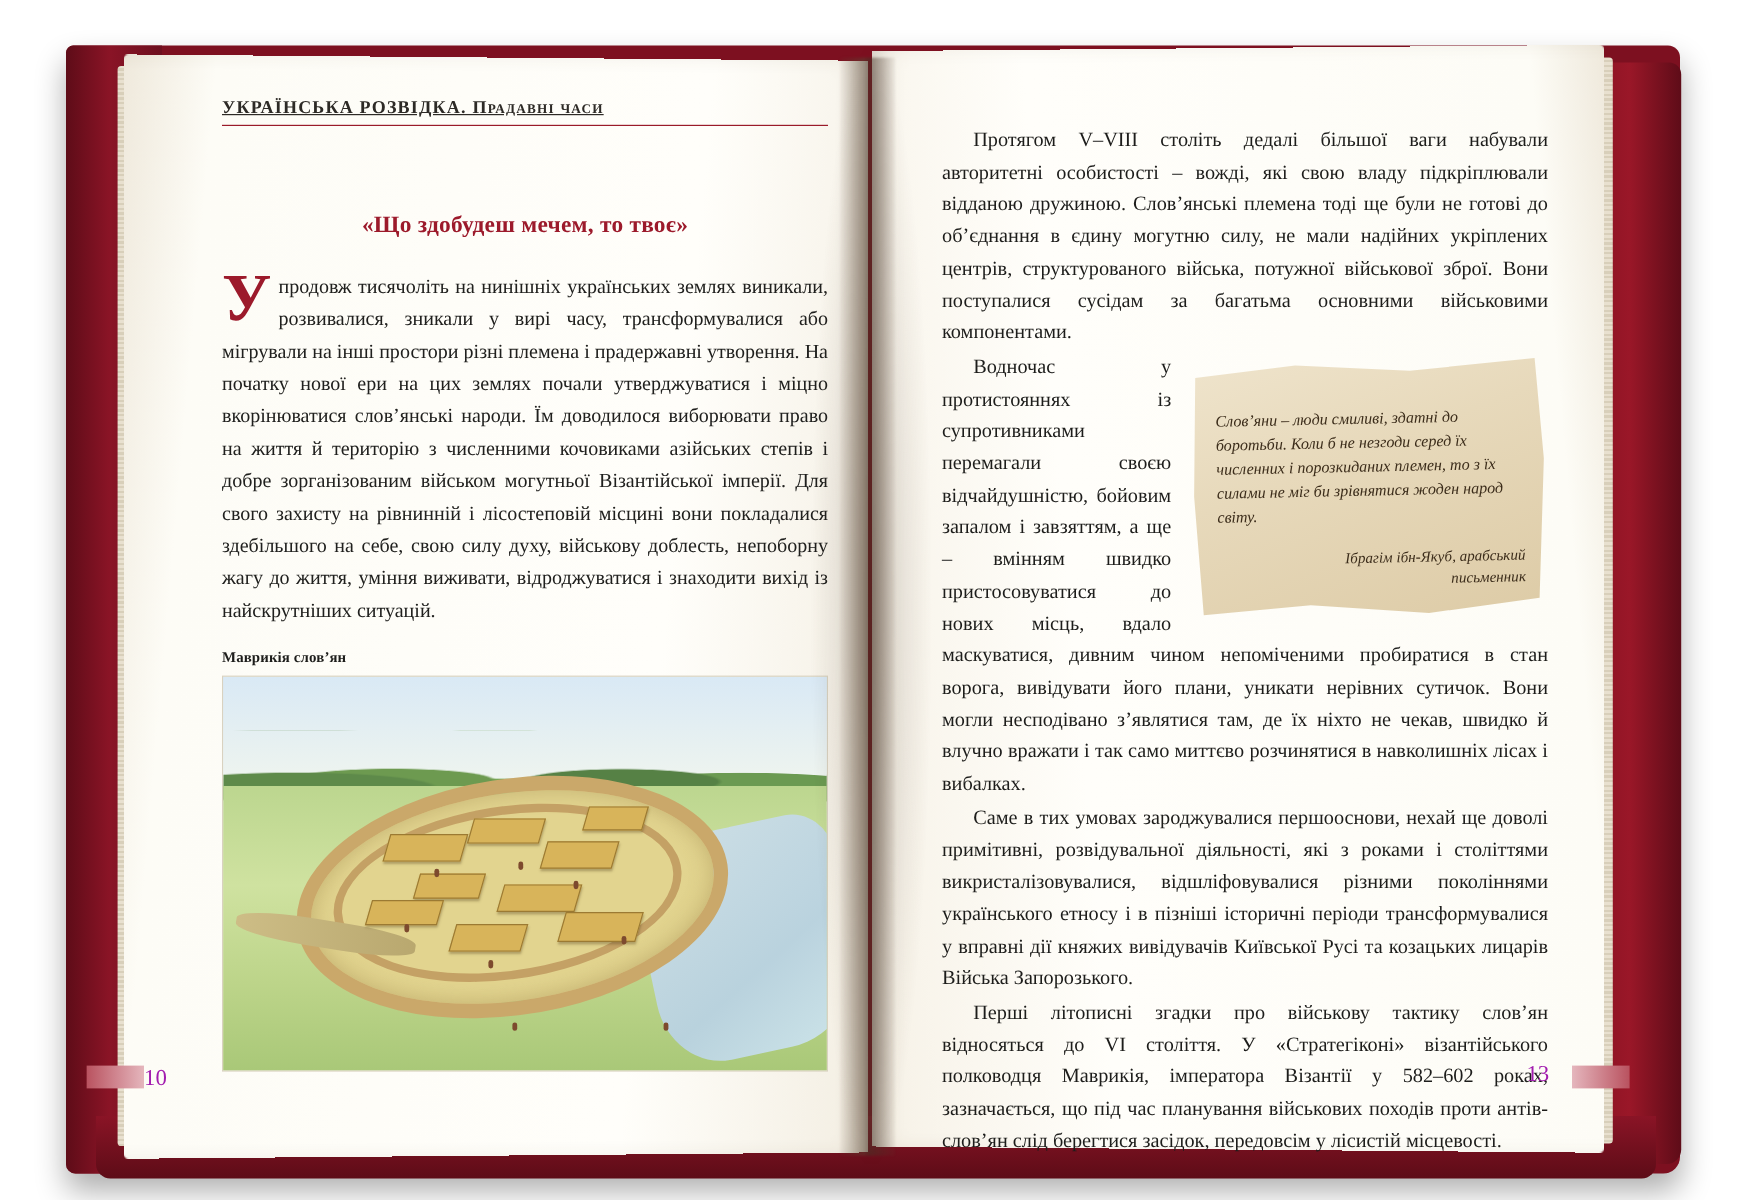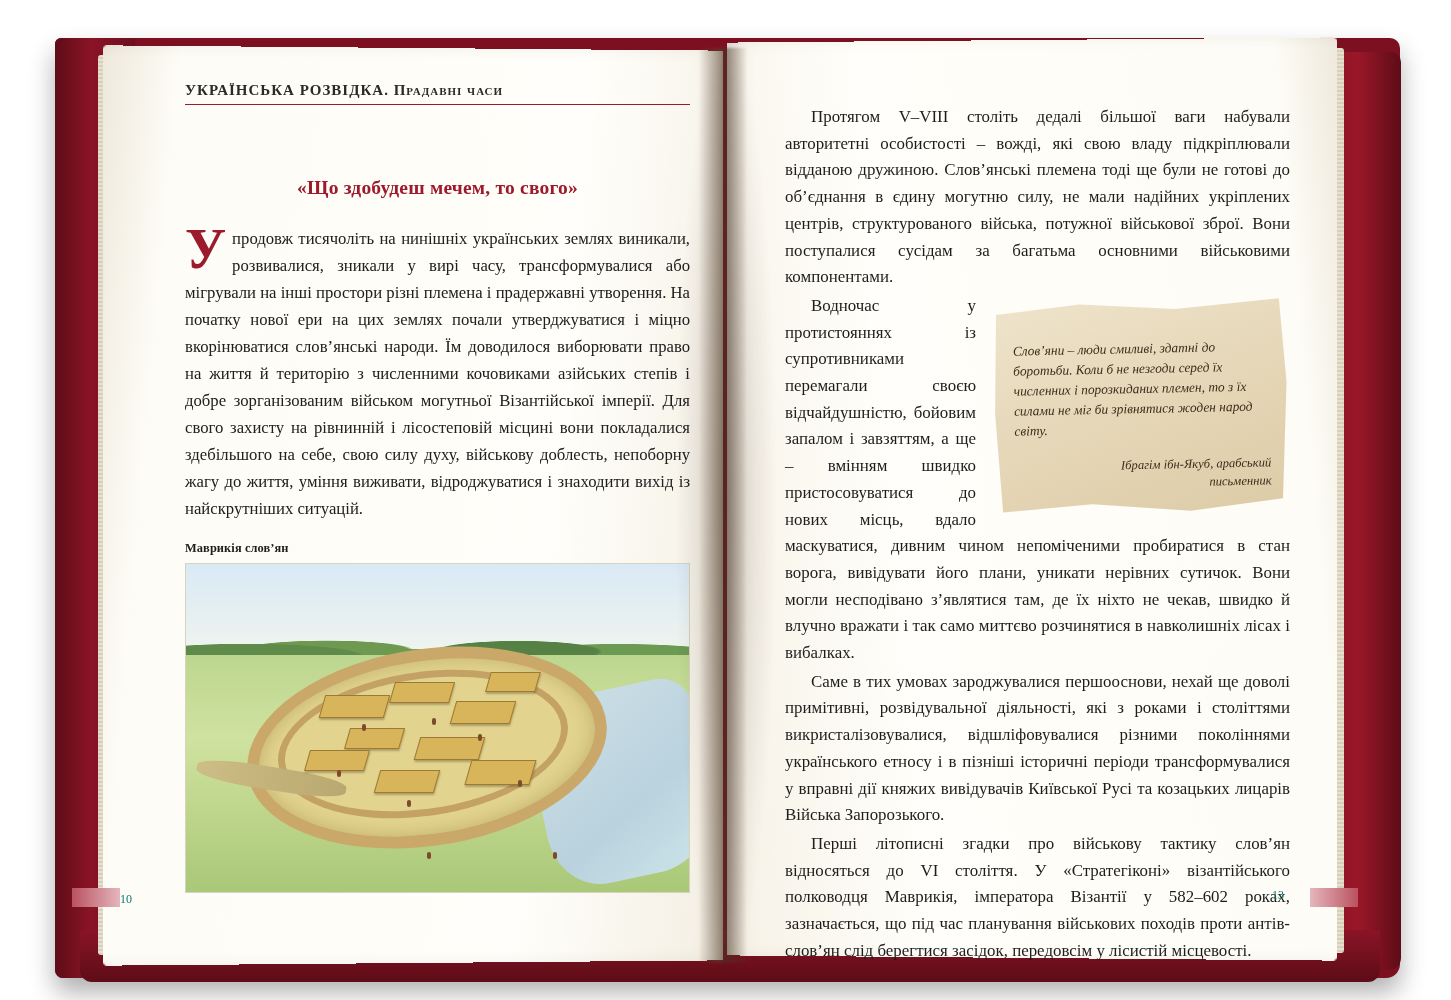--- a/index.html
+++ b/index.html
@@ -101,7 +101,7 @@
     border-bottom: 1.6px solid #9a1b2a;
     font-family: "Liberation Serif", serif;
   }
-  .running-head .rh-caps { font-weight: 700; letter-spacing: 1px; }
+  .running-head .rh-caps { font-weight: 700; letter-spacing: 1px; text-decoration: underline; }
 
   .section-title {
     margin-top: 72px;

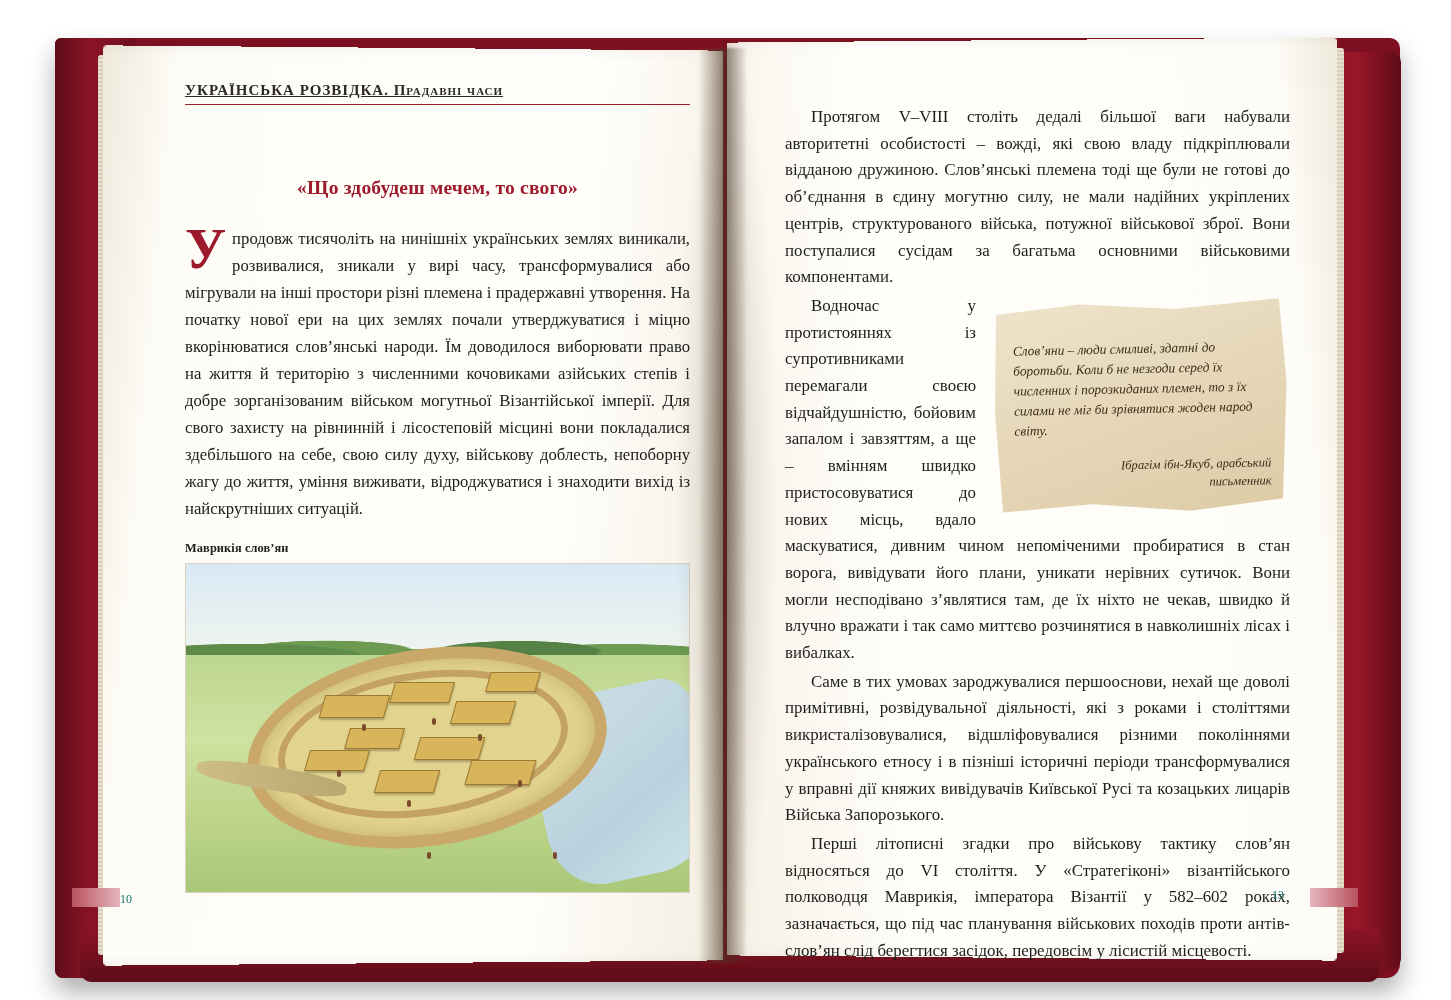--- a/index.html
+++ b/index.html
@@ -277,7 +277,7 @@
       <span class="rh-caps">УКРАЇНСЬКА РОЗВІДКА. Прадавні часи</span>
     </div>
 
-    <div class="section-title">«Що здобудеш мечем, то свого»</div>
+    <div class="section-title">«Що здобудеш мечем, то твоє»</div>
 
     <div class="body-col">
       <span class="dropcap">У</span><span>продовж тисячоліть на нинішніх українських землях виникали, розвивалися, зникали у вирі часу, трансформувалися або мігрували на інші простори різні племена і прадержавні утворення. На початку нової ери на цих землях почали утверджуватися і міцно вкорінюватися слов’янські народи. Їм доводилося виборювати право на життя й територію з численними кочовиками азійських степів і добре зорганізованим військом могутньої Візантійської імперії. Для свого захисту на рівнинній і лісостеповій місцині вони покладалися здебільшого на себе, свою силу духу, військову доблесть, непоборну жагу до життя, уміння виживати, відроджуватися і знаходити вихід із найскрутніших ситуацій.</span>

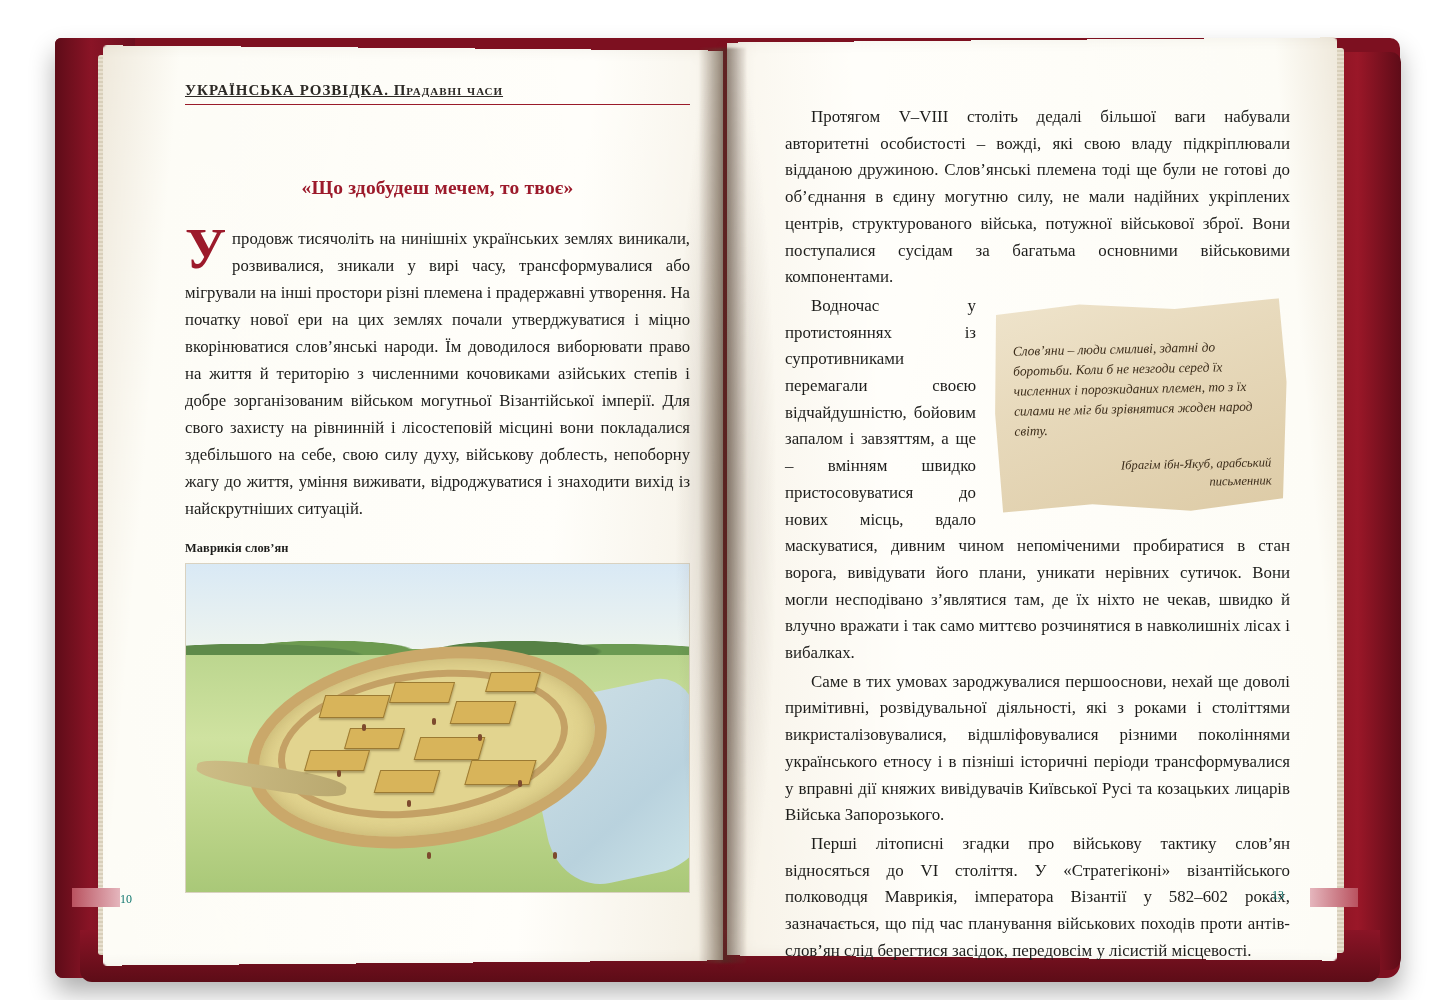--- a/index.html
+++ b/index.html
@@ -192,7 +192,7 @@
     width: 48px; height: 19px;
     background: linear-gradient(90deg,#b9525f,#e5b6bd);
   }
-  .folio-num { font-size: 12px; color:#0f766e; }
+  .folio-num { font-size: 19px; color:#a21caf; }
 
   
   .r-content { position: absolute; left: 785px; top: 72px; width: 505px; }

